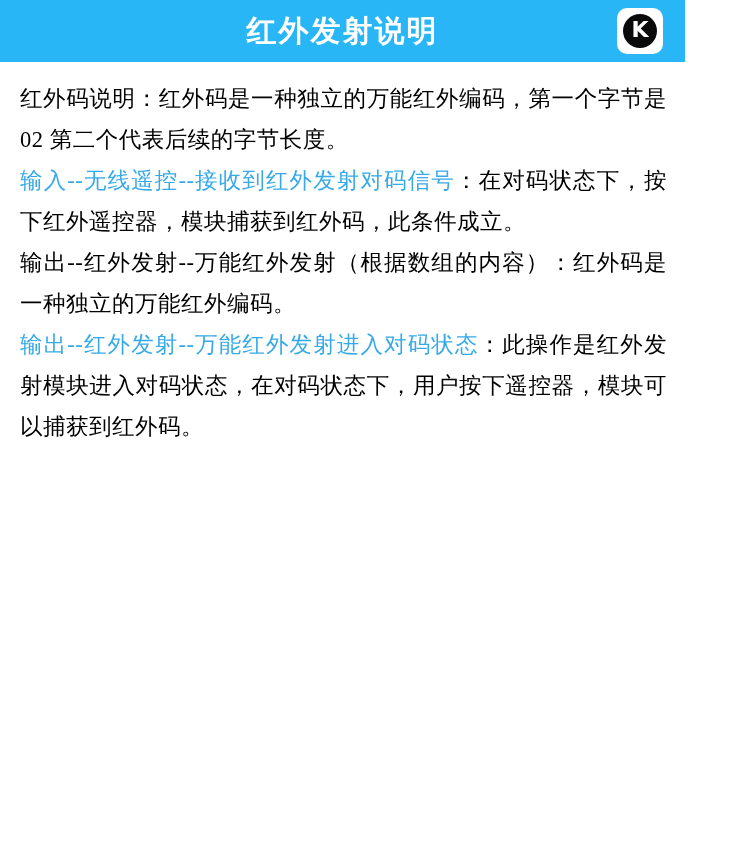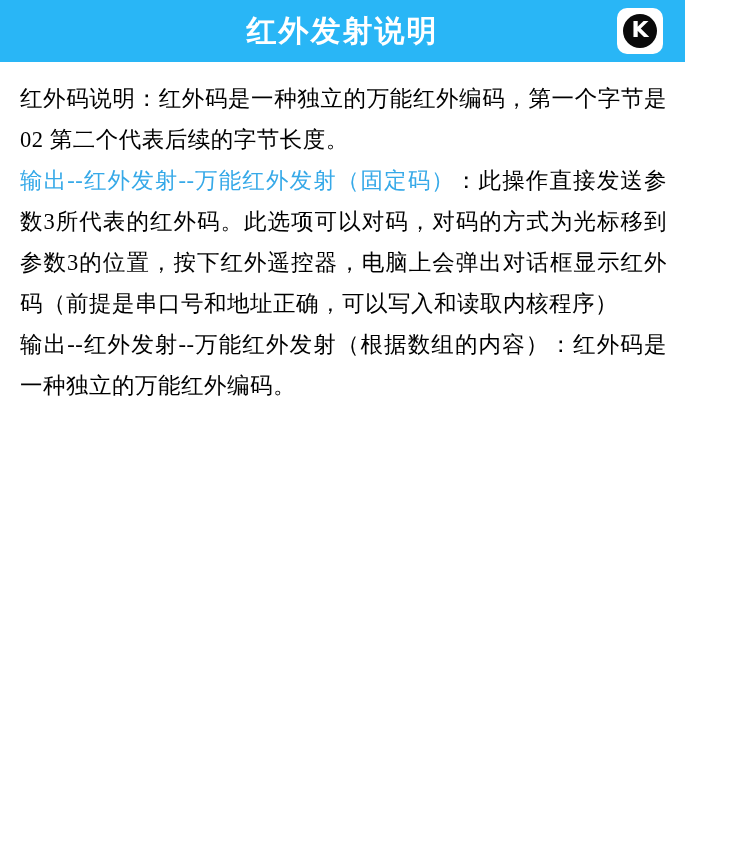--- a/index.html
+++ b/index.html
@@ -105,6 +105,9 @@
       <span class="black">红外码说明：红外码是一种独立的万能红外编码，第一个字节是 02 第二个代表后续的字节长度。</span>
     </p>
 
+    <p class="para">
+      <span class="blue">输入--无线遥控--接收到红外发射对码信号</span><span class="black">：在对码状态下，按下红外遥控器，模块捕获到红外码，此条件成立。</span>
+    </p>
 
     <p class="para">
       <span class="blue">输出--红外发射--万能红外发射（固定码）</span><span class="black">：此操作直接发送参数3所代表的红外码。此选项可以对码，对码的方式为光标移到参数3的位置，按下红外遥控器，电脑上会弹出对话框显示红外码（前提是串口号和地址正确，可以写入和读取内核程序）</span>

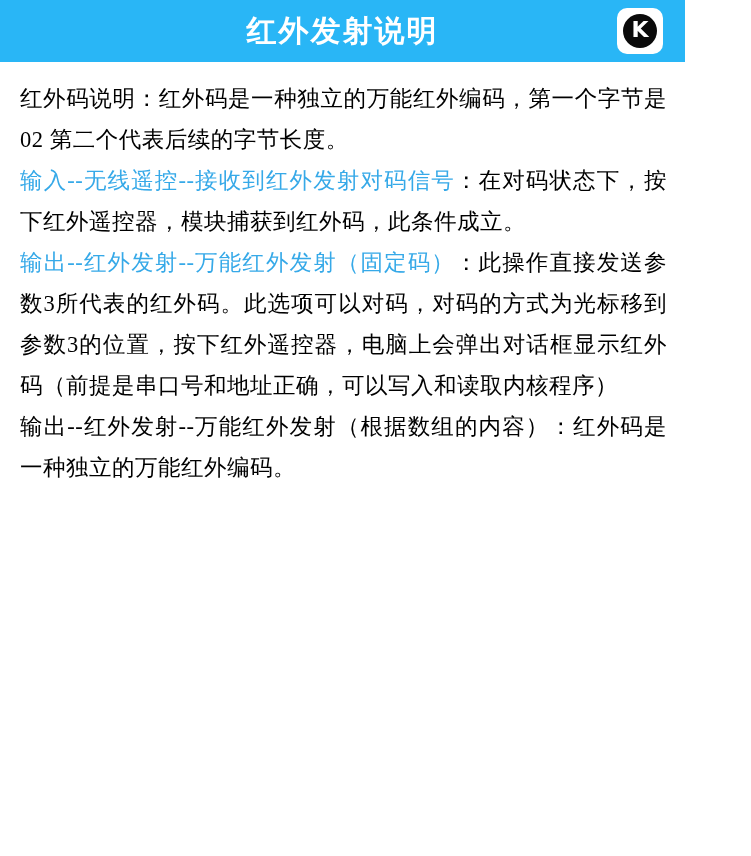--- a/index.html
+++ b/index.html
@@ -109,9 +109,6 @@
       <span class="blue">输入--无线遥控--接收到红外发射对码信号</span><span class="black">：在对码状态下，按下红外遥控器，模块捕获到红外码，此条件成立。</span>
     </p>
 
-    <p class="para">
-      <span class="blue">输出--红外发射--万能红外发射（固定码）</span><span class="black">：此操作直接发送参数3所代表的红外码。此选项可以对码，对码的方式为光标移到参数3的位置，按下红外遥控器，电脑上会弹出对话框显示红外码（前提是串口号和地址正确，可以写入和读取内核程序）</span>
-    </p>
 
     <p class="para">
       <span class="black">输出--红外发射--万能红外发射（根据数组的内容）：红外码是一种独立的万能红外编码。</span>

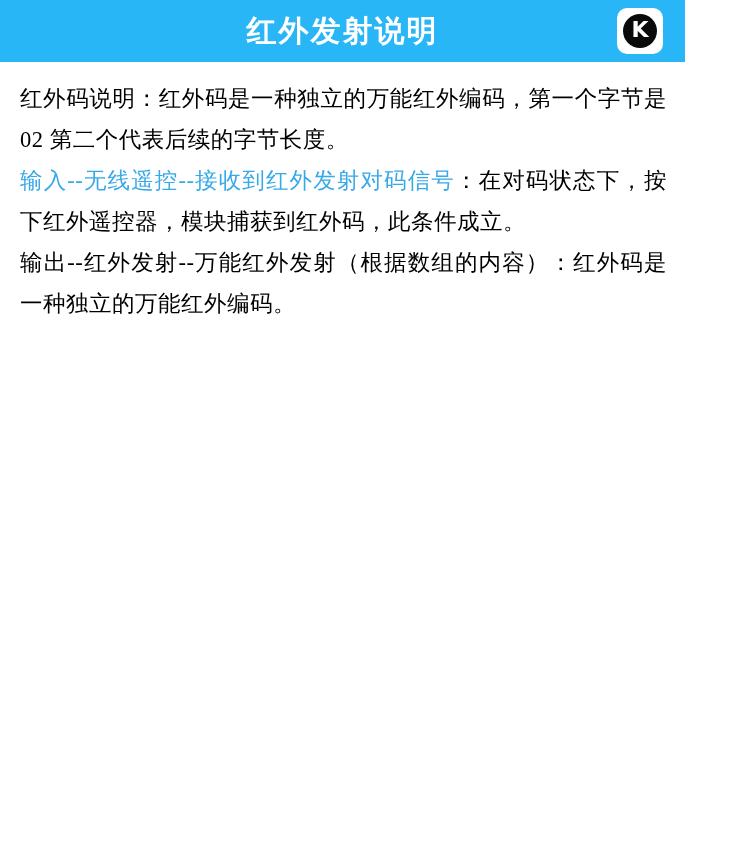--- a/index.html
+++ b/index.html
@@ -114,6 +114,9 @@
       <span class="black">输出--红外发射--万能红外发射（根据数组的内容）：红外码是一种独立的万能红外编码。</span>
     </p>
 
+    <p class="para">
+      <span class="blue">输出--红外发射--万能红外发射进入对码状态</span><span class="black">：此操作是红外发射模块进入对码状态，在对码状态下，用户按下遥控器，模块可以捕获到红外码。</span>
+    </p>
 
 
   </div>

